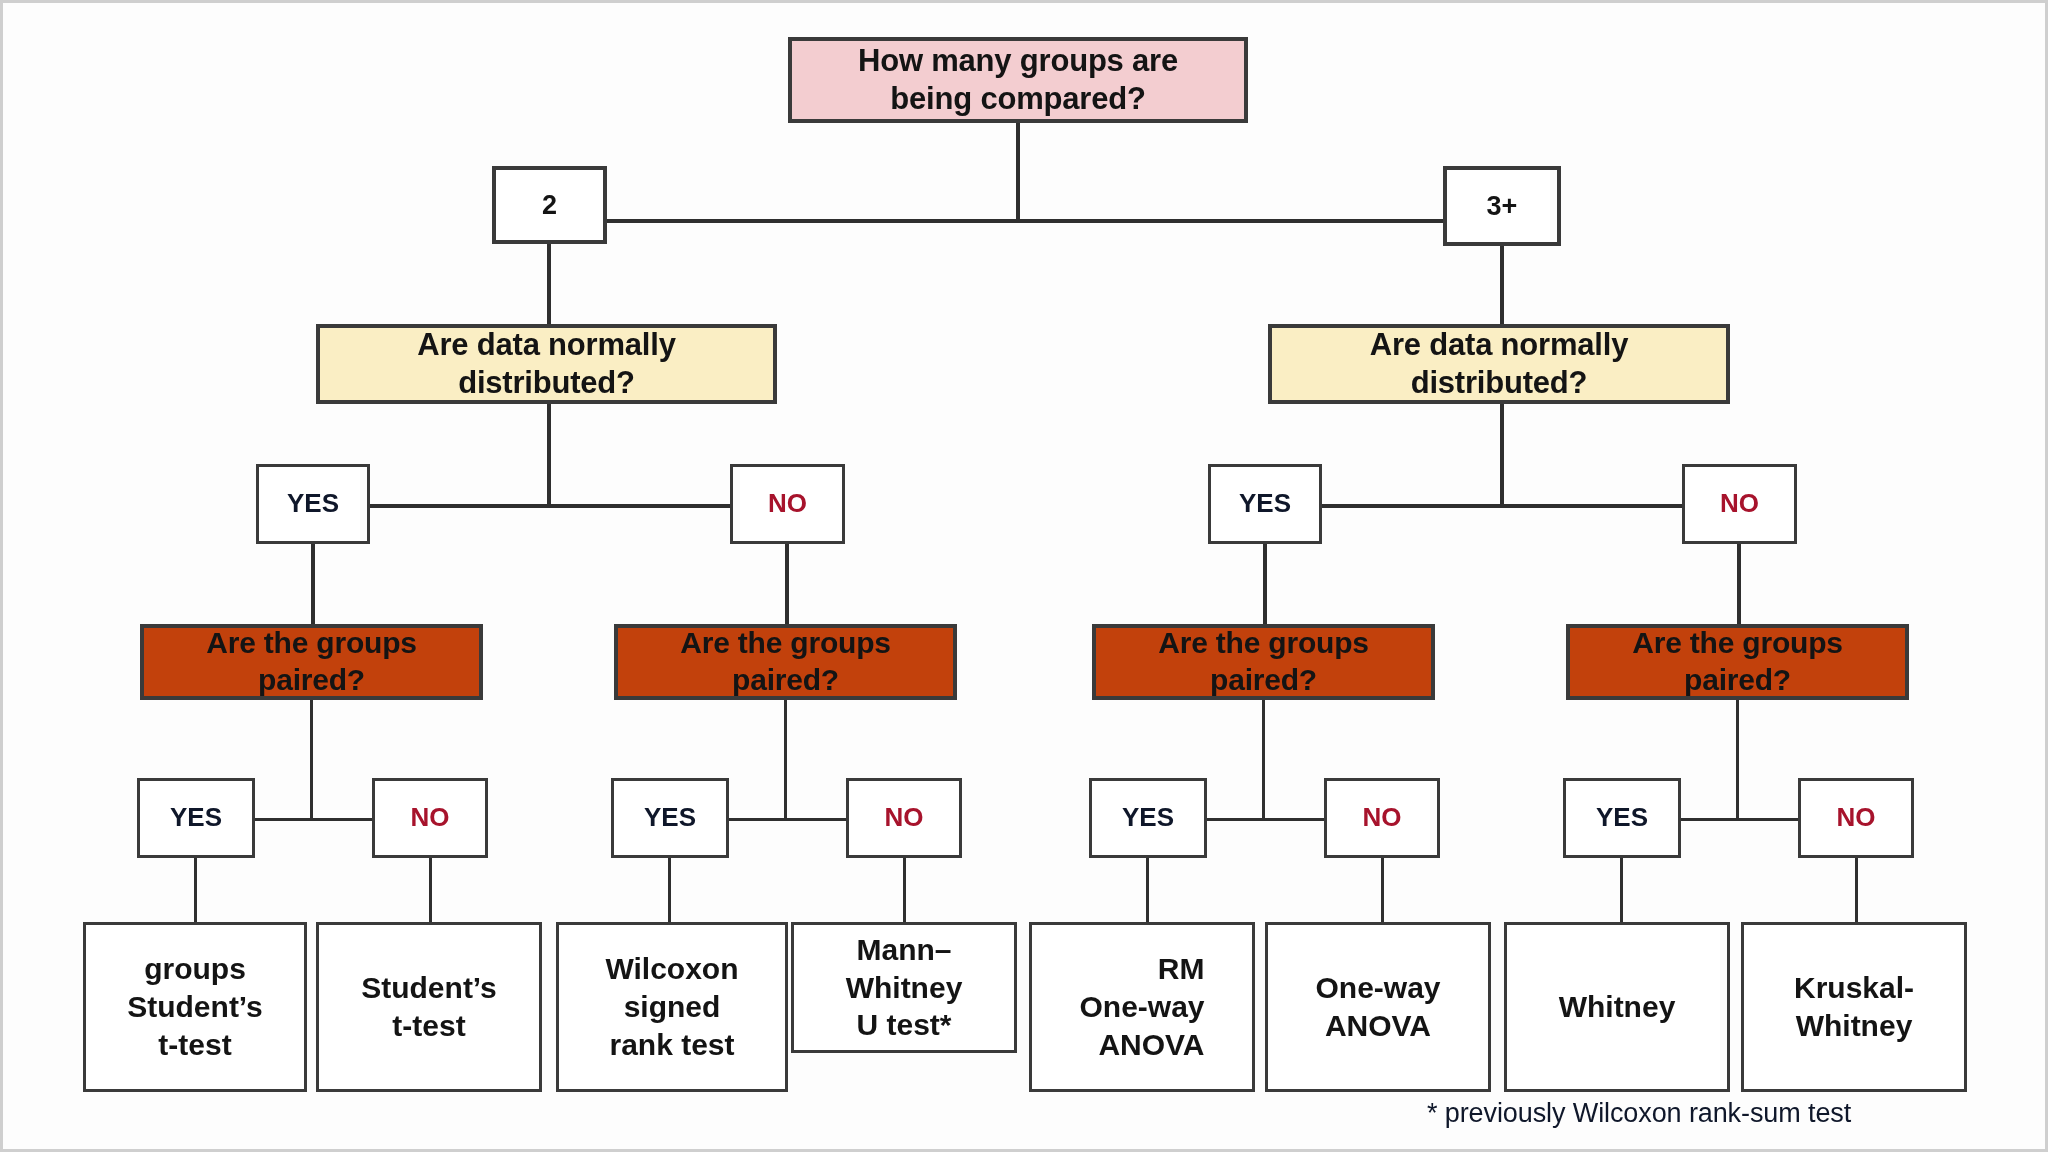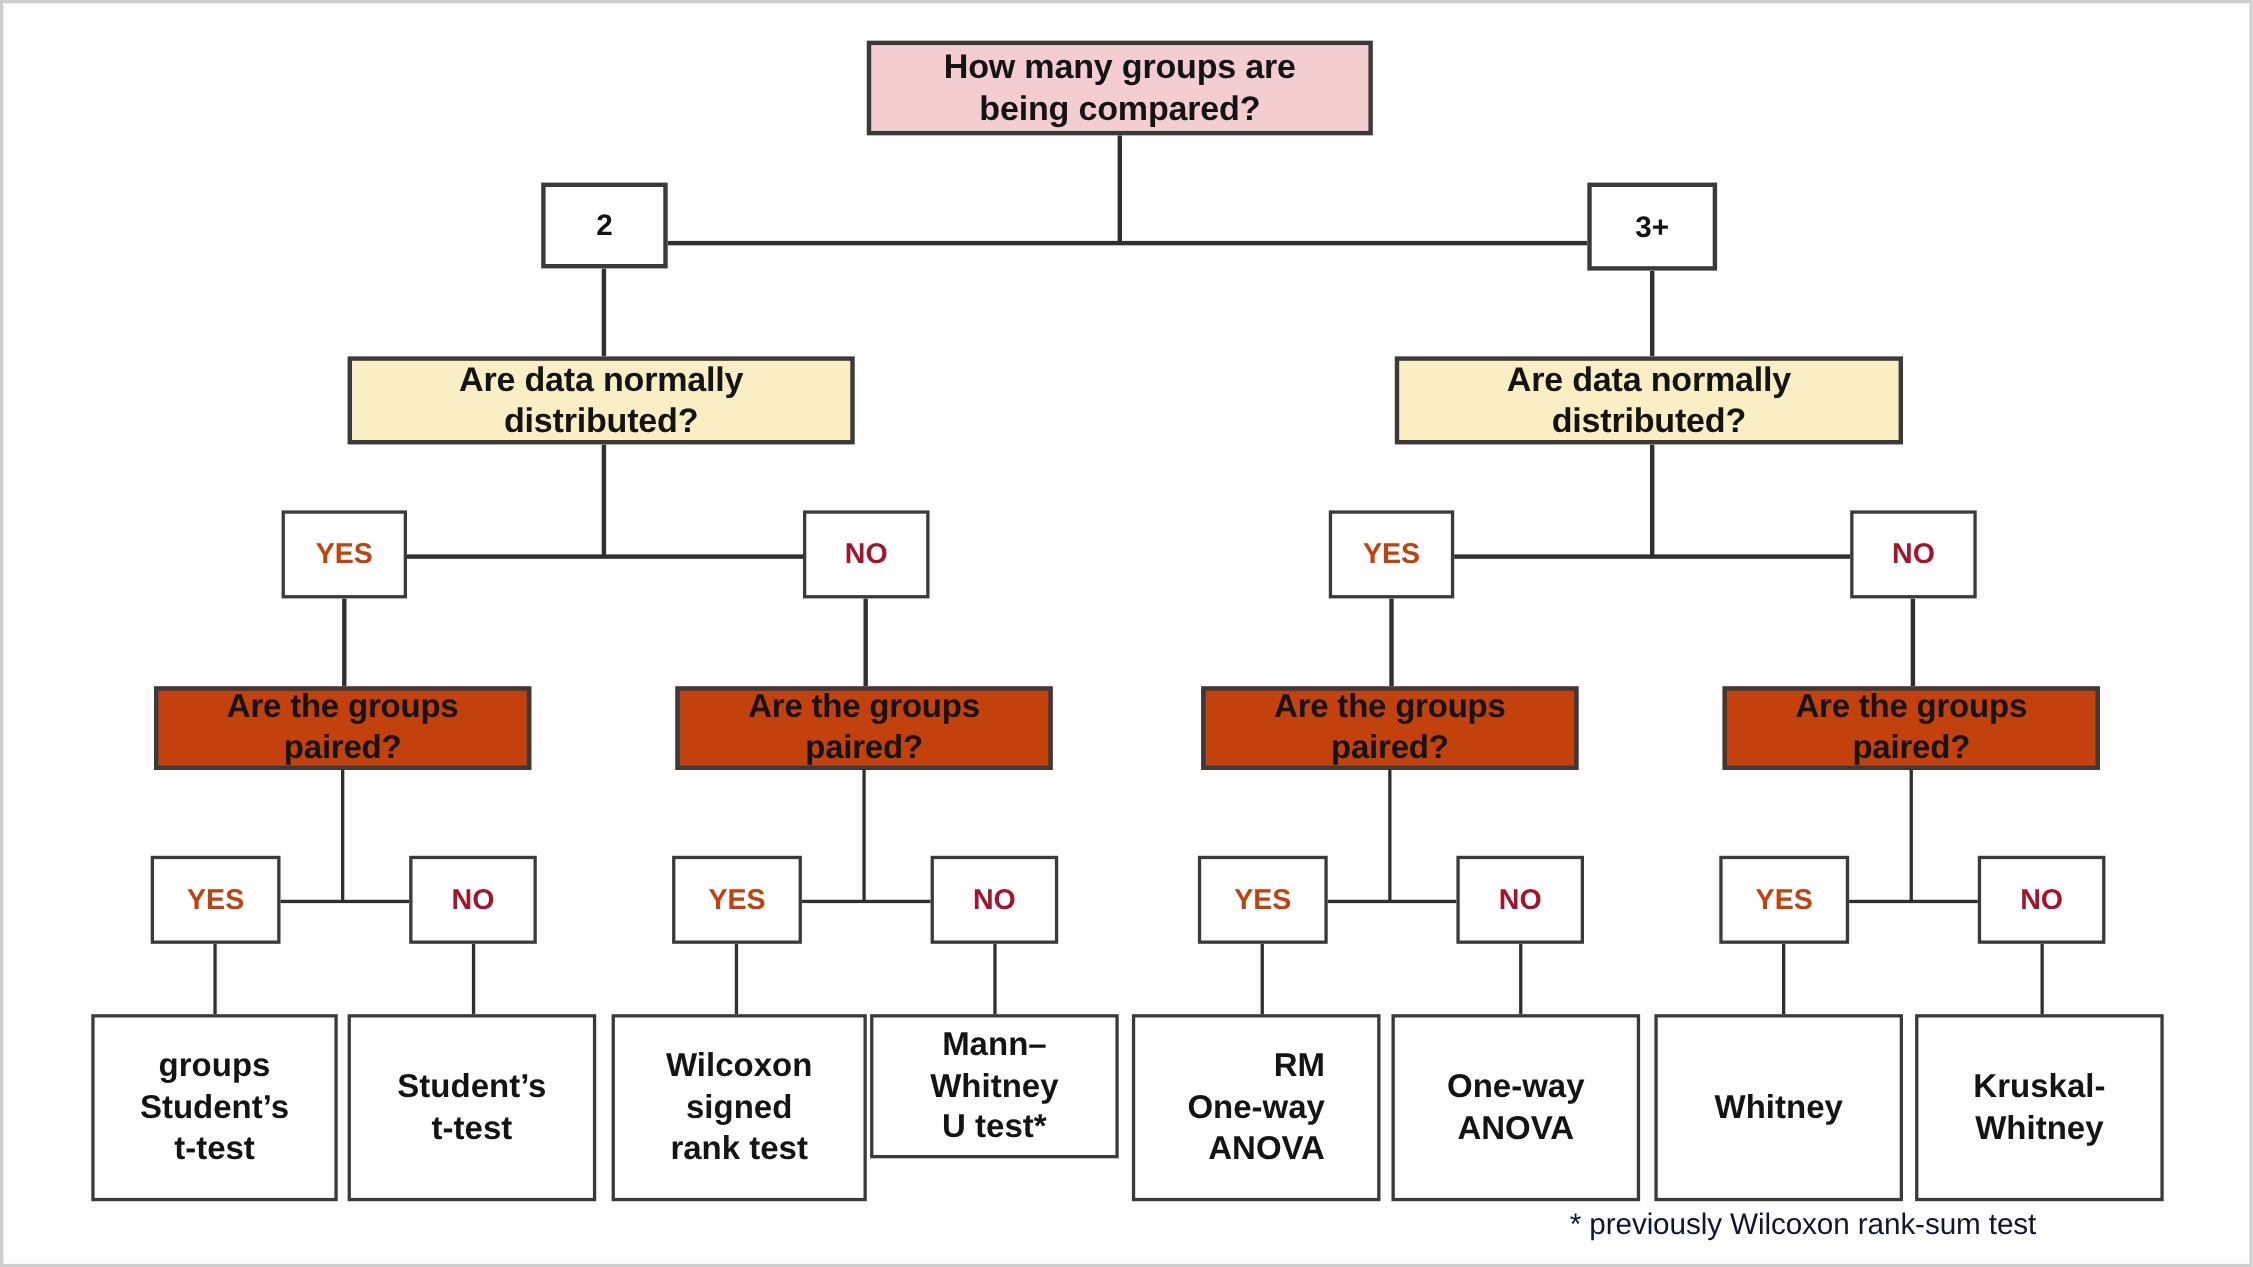--- a/index.html
+++ b/index.html
@@ -56,7 +56,7 @@
   }
   .node.yes {
     background: #ffffff;
-    color: #c2410c;
+    color: #0f172a;
     font-size: 26px;
     border-width: 3px;
   }

